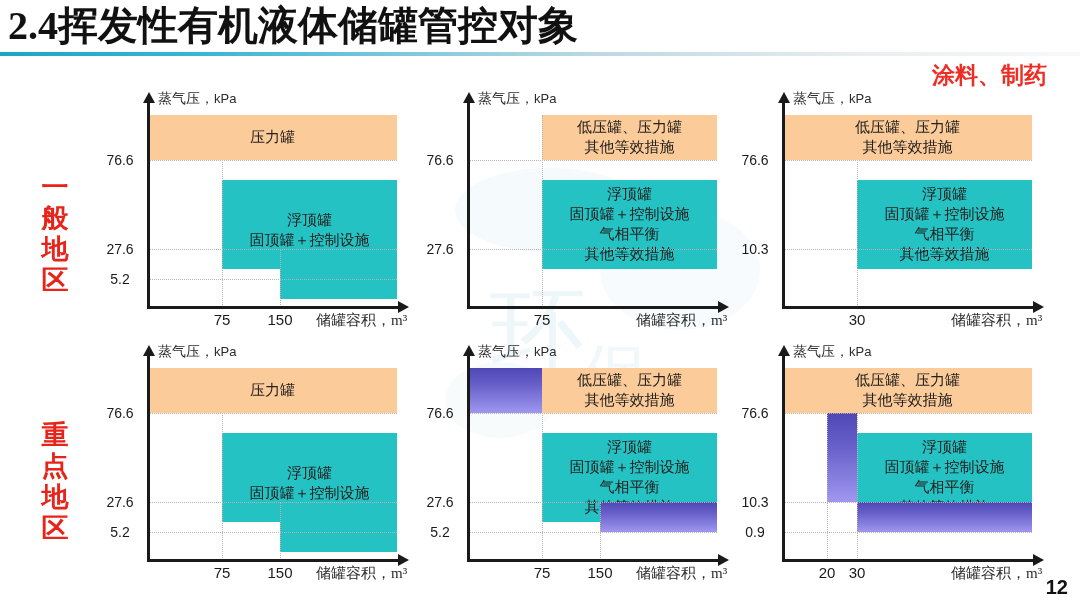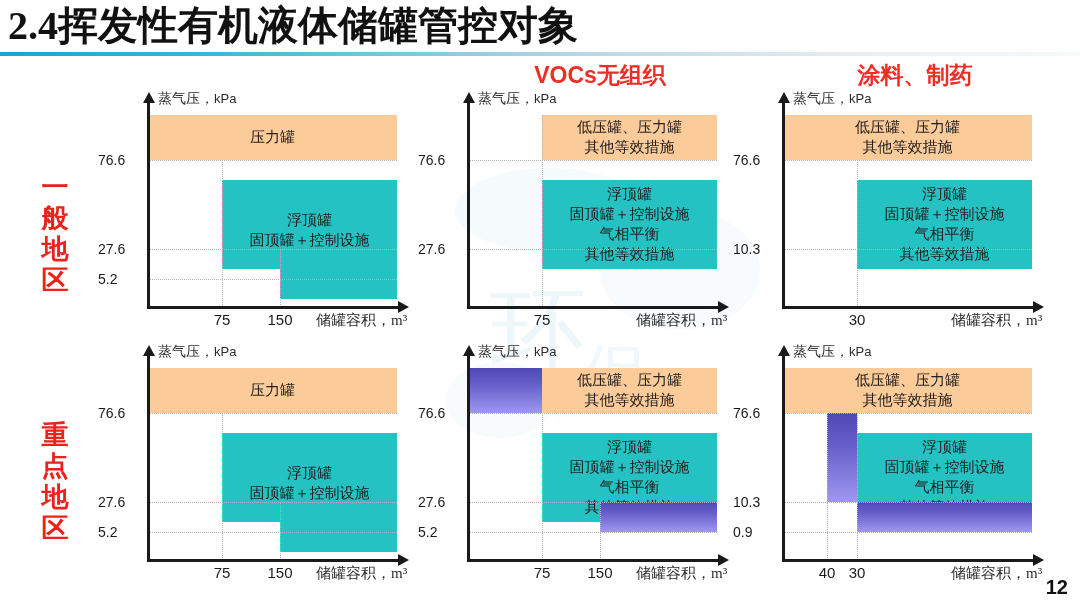--- a/index.html
+++ b/index.html
@@ -155,7 +155,6 @@
 </div>
 
 <div class="chart" style="left:450px;top:62px;width:300px;height:260px;">
-  <div class="chart-title" style="left:18px;width:264px;">VOCs无组织</div>
 
   <div class="plot" style="left:0;top:0;width:300px;height:260px;">
     <div class="band orange" style="left:92px;top:53px;width:175px;height:45px;">

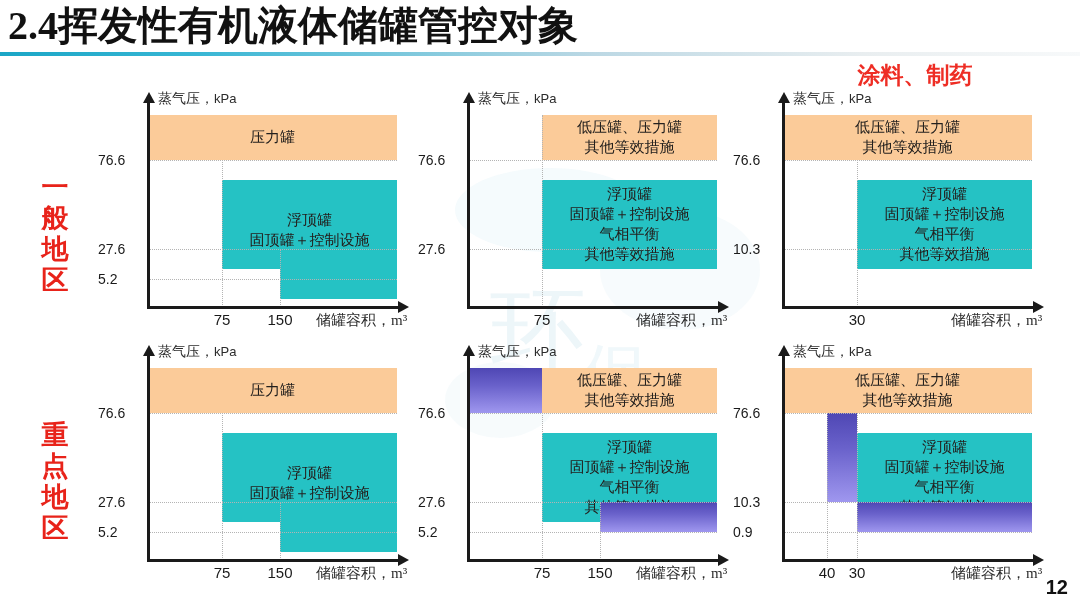--- a/index.html
+++ b/index.html
@@ -189,7 +189,7 @@
 </div>
 
 <div class="chart" style="left:765px;top:62px;width:300px;height:260px;">
-  <div class="chart-title" style="left:18px;width:264px;">涂料、制药</div>
+  <div class="chart-title" style="left:18px;width:264px;text-align:right;">涂料、制药</div>
 
   <div class="plot" style="left:0;top:0;width:300px;height:260px;">
     <div class="band orange" style="left:18px;top:53px;width:249px;height:45px;">

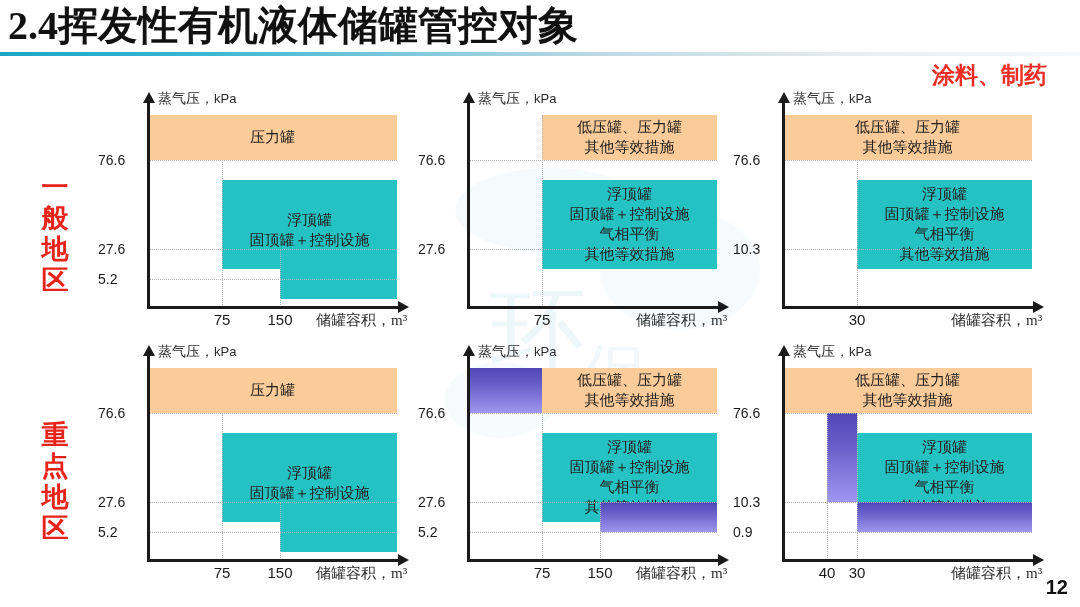--- a/index.html
+++ b/index.html
@@ -65,7 +65,7 @@
     font-family:"Liberation Serif","DejaVu Serif",serif;
   }
   .tick-y{
-    position:absolute;text-align:left;color:#1a1a1a;font-size:14px;
+    position:absolute;text-align:center;color:#1a1a1a;font-size:14px;
     font-family:"Liberation Sans","DejaVu Sans",sans-serif;white-space:nowrap;
   }
   .tick-x{

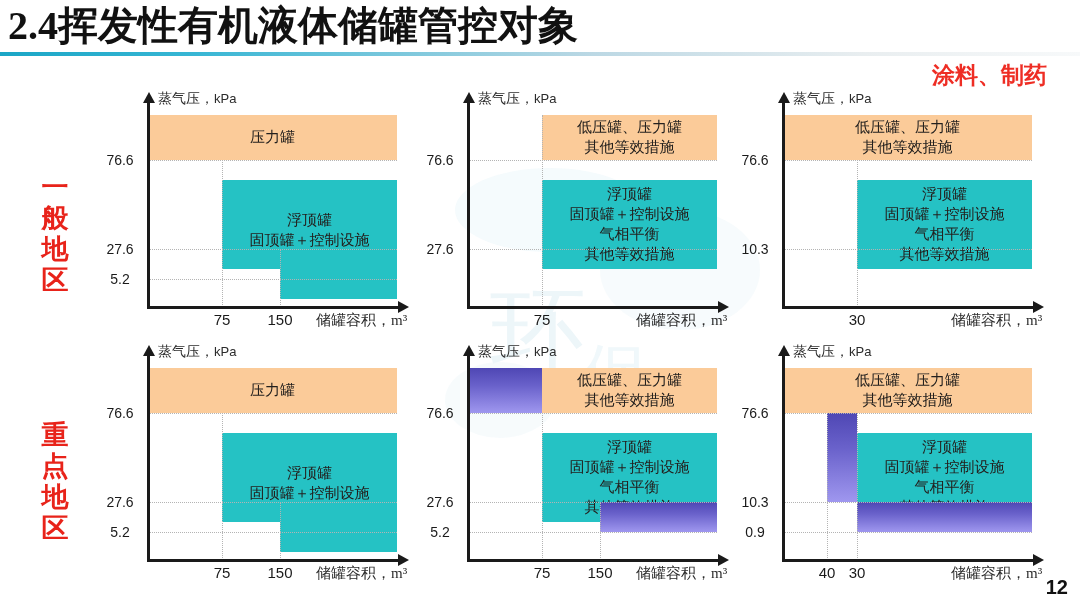--- a/index.html
+++ b/index.html
@@ -331,7 +331,7 @@
     <div class="tick-y" style="left:-32px;top:75px;width:44px;">76.6</div>
     <div class="tick-y" style="left:-32px;top:164px;width:44px;">10.3</div>
     <div class="tick-y" style="left:-32px;top:194px;width:44px;">0.9</div>
-    <div class="tick-x" style="left:42px;top:234px;width:40px;">40</div>
+    <div class="tick-x" style="left:42px;top:234px;width:40px;">20</div>
     <div class="tick-x" style="left:72px;top:234px;width:40px;">30</div>
   </div>
 </div>

